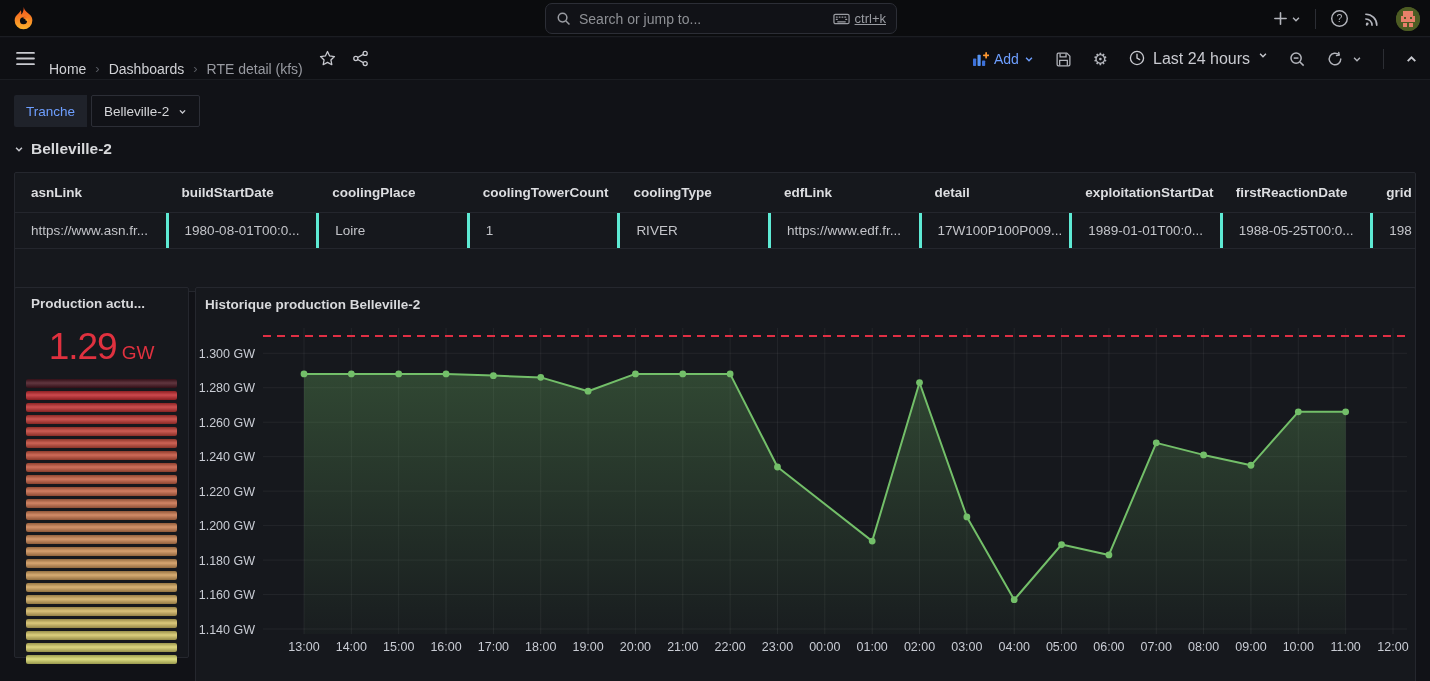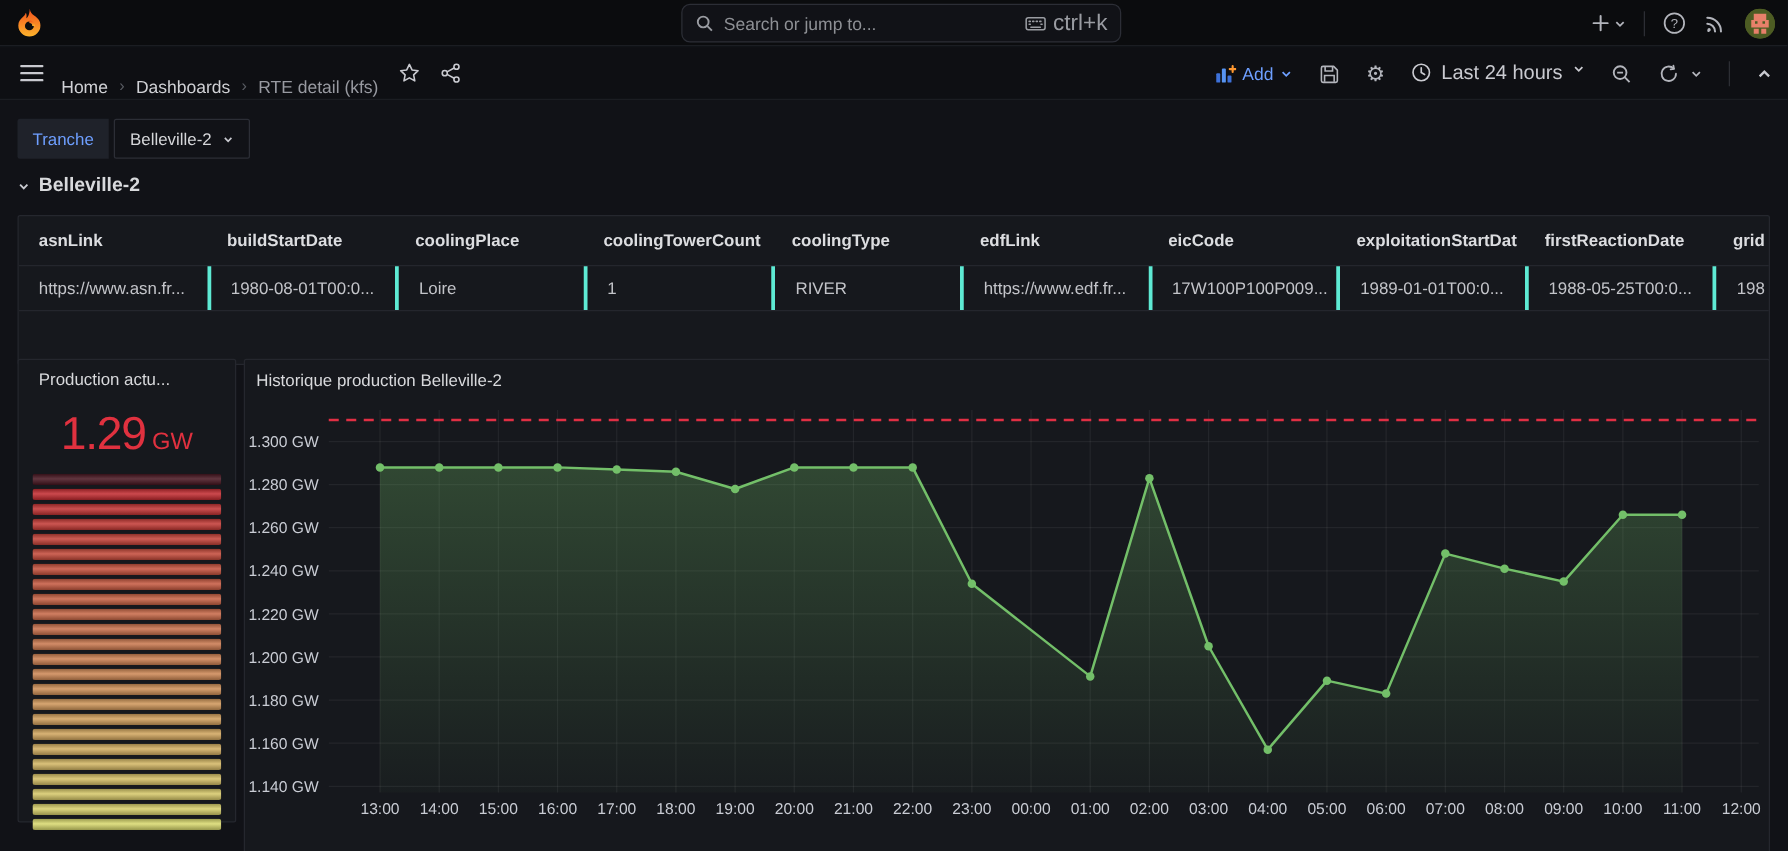--- a/index.html
+++ b/index.html
@@ -16,7 +16,7 @@
                background:#111217; border:1px solid #2c2e36; border-radius:7px;
                display:flex; align-items:center; padding:0 10px; color:#8e9095; }
   .searchbox .ph { font-size:14px; margin-left:8px; flex:1; }
-  .kbd { display:flex; align-items:center; gap:5px; color:#9a9ca2; font-size:18px; }
+  .kbd { display:flex; align-items:center; gap:5px; color:#9a9ca2; font-size:13px;text-decoration:underline; }
   .topbar-right { position:absolute; right:10px; top:0; height:37px;
                   display:flex; align-items:center; gap:14px; color:#b3b5bc; }
   .vdiv { width:1px; height:20px; background:#2c2e34; }

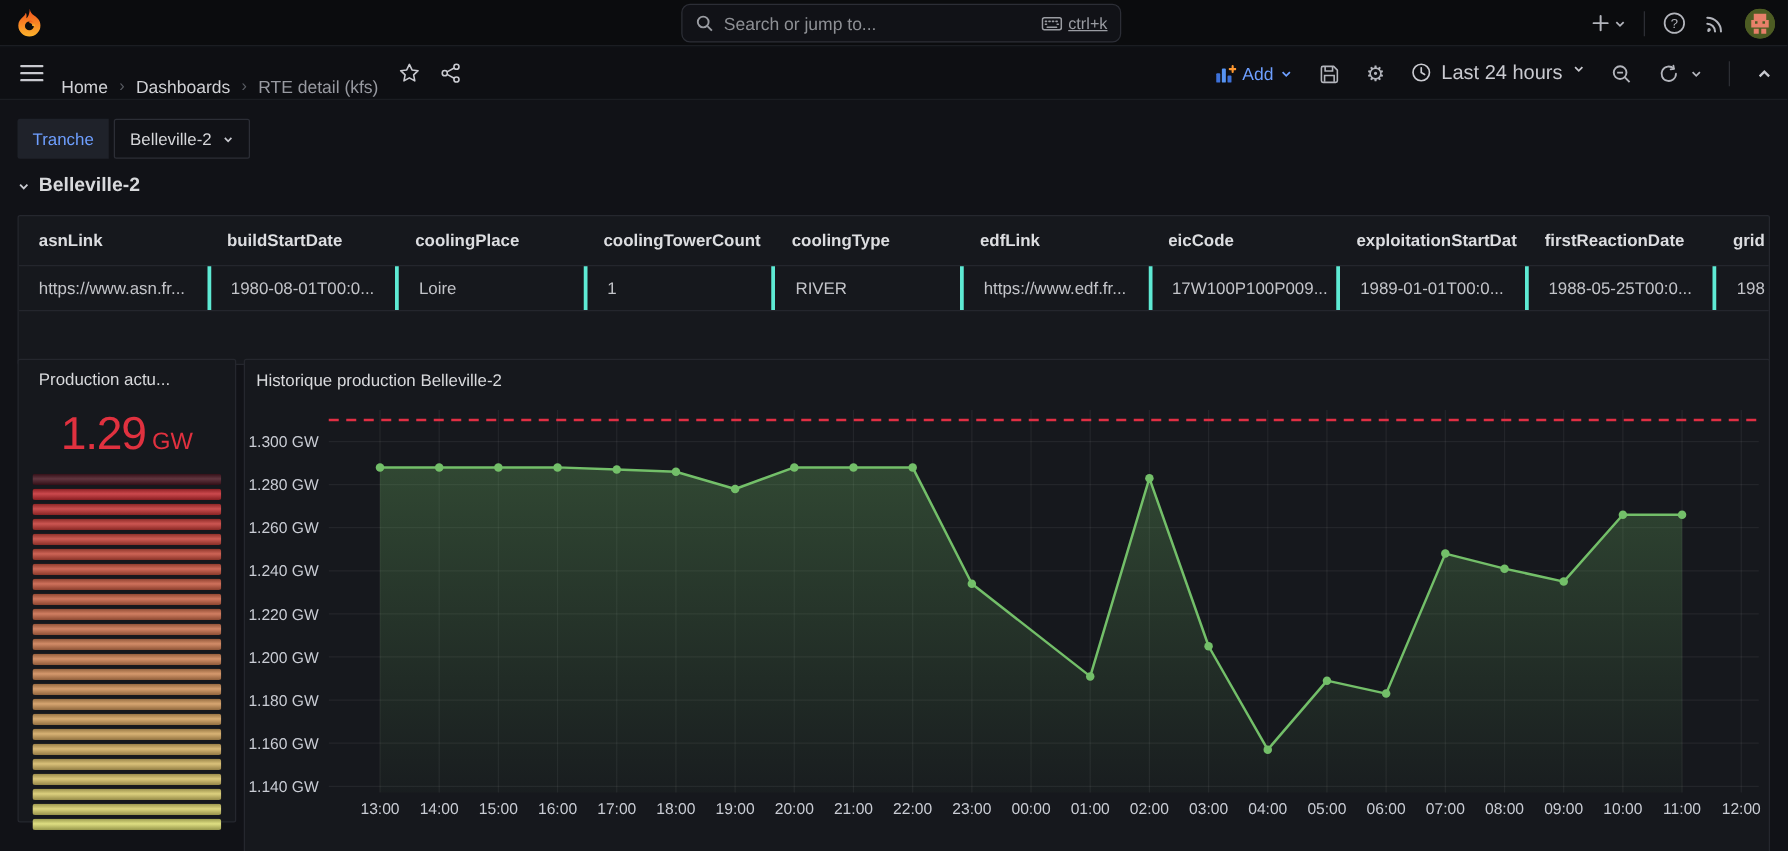--- a/index.html
+++ b/index.html
@@ -273,7 +273,7 @@
         <div class="tbl-hcell">coolingTowerCount</div>
         <div class="tbl-hcell">coolingType</div>
         <div class="tbl-hcell">edfLink</div>
-        <div class="tbl-hcell">eicCode</div>
+        <div class="tbl-hcell">detail</div>
         <div class="tbl-hcell">exploitationStartDat</div>
         <div class="tbl-hcell">firstReactionDate</div>
         <div class="tbl-hcell">grid</div>

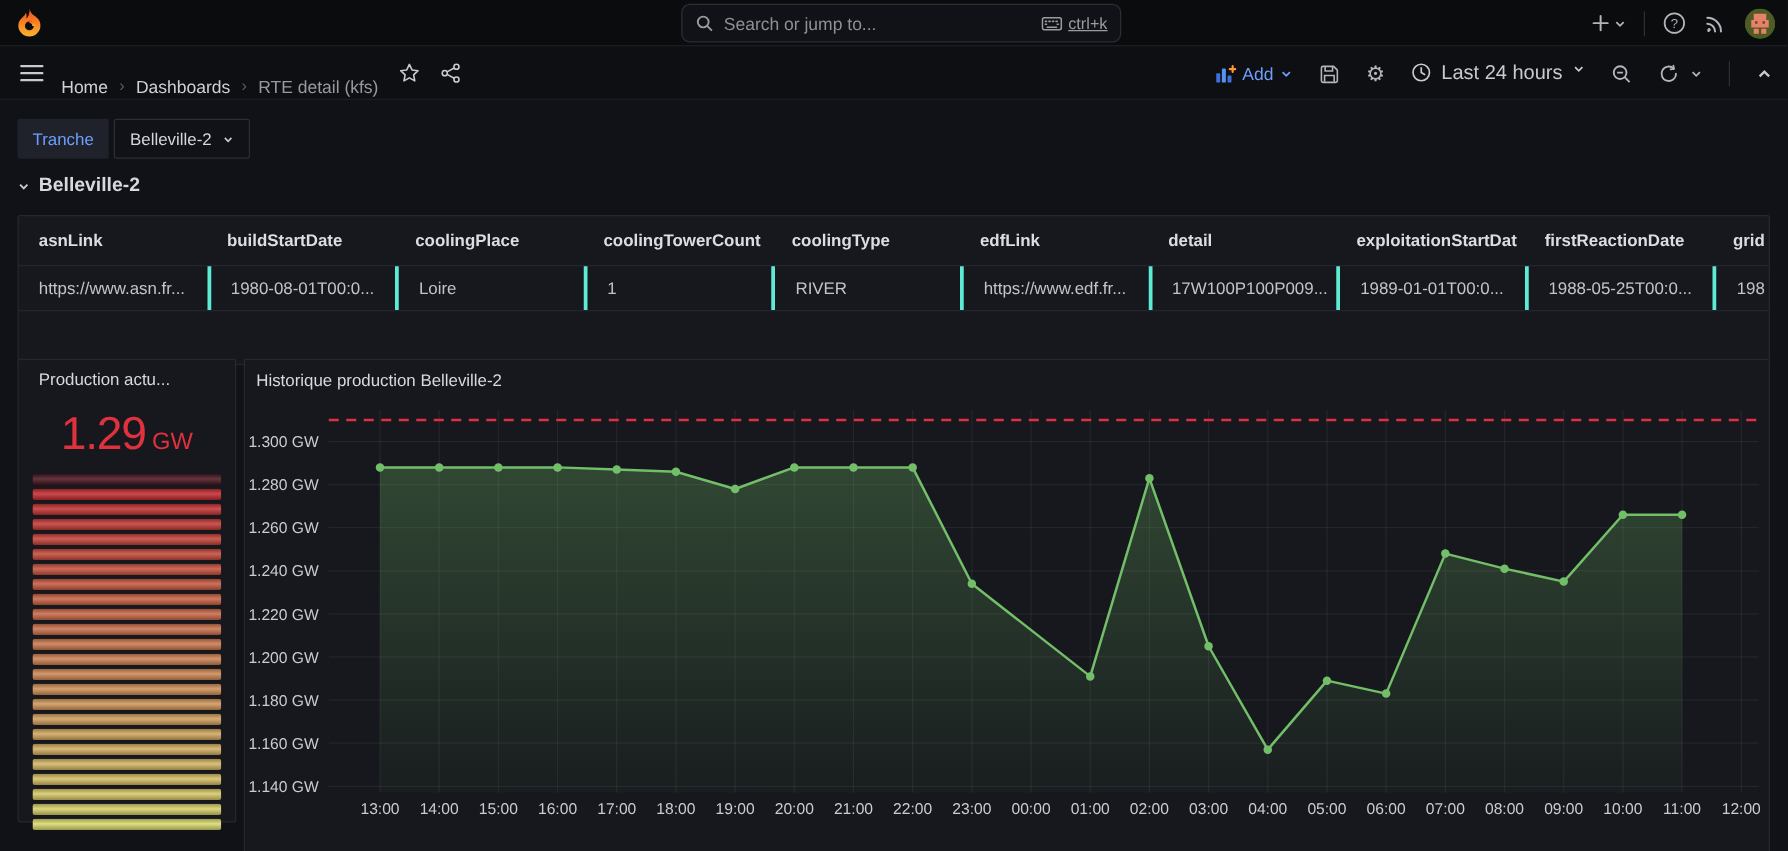--- a/index.html
+++ b/index.html
@@ -52,7 +52,7 @@
   .rowhead .rtitle { font-size:15.5px; font-weight:700; }
 
   .panel { position:absolute; background:#16181d; border:1px solid #25272e; border-radius:2px; }
-  .panel-title { font-size:13.5px; font-weight:400; color:#d8d9dc; white-space:nowrap;
+  .panel-title { font-size:13.5px; font-weight:700; color:#d8d9dc; white-space:nowrap;
                  overflow:hidden; text-overflow:ellipsis; }
 
   

